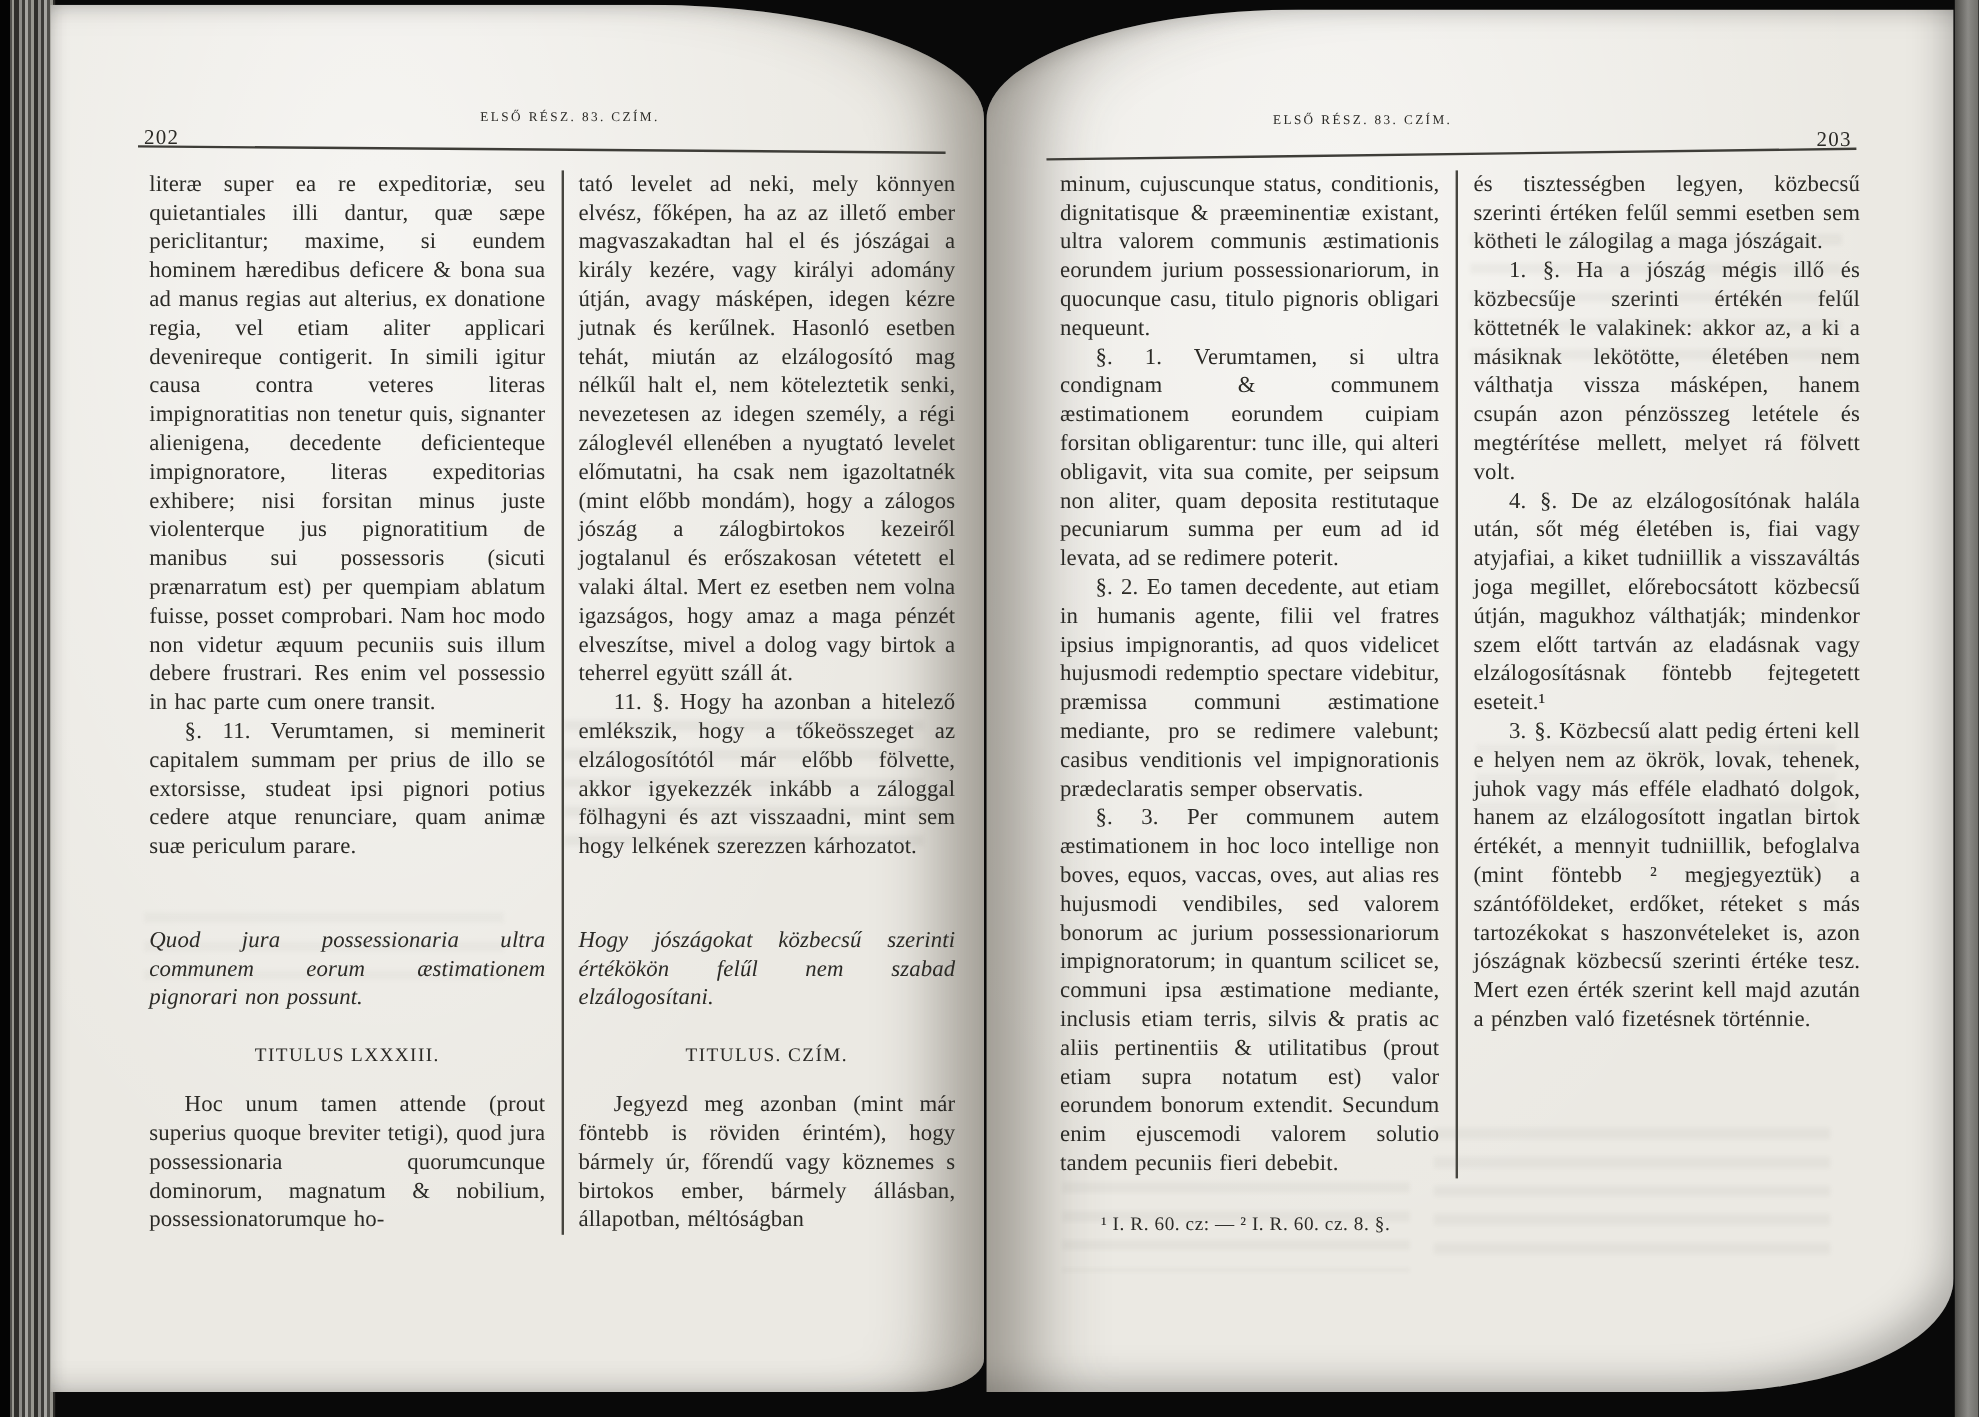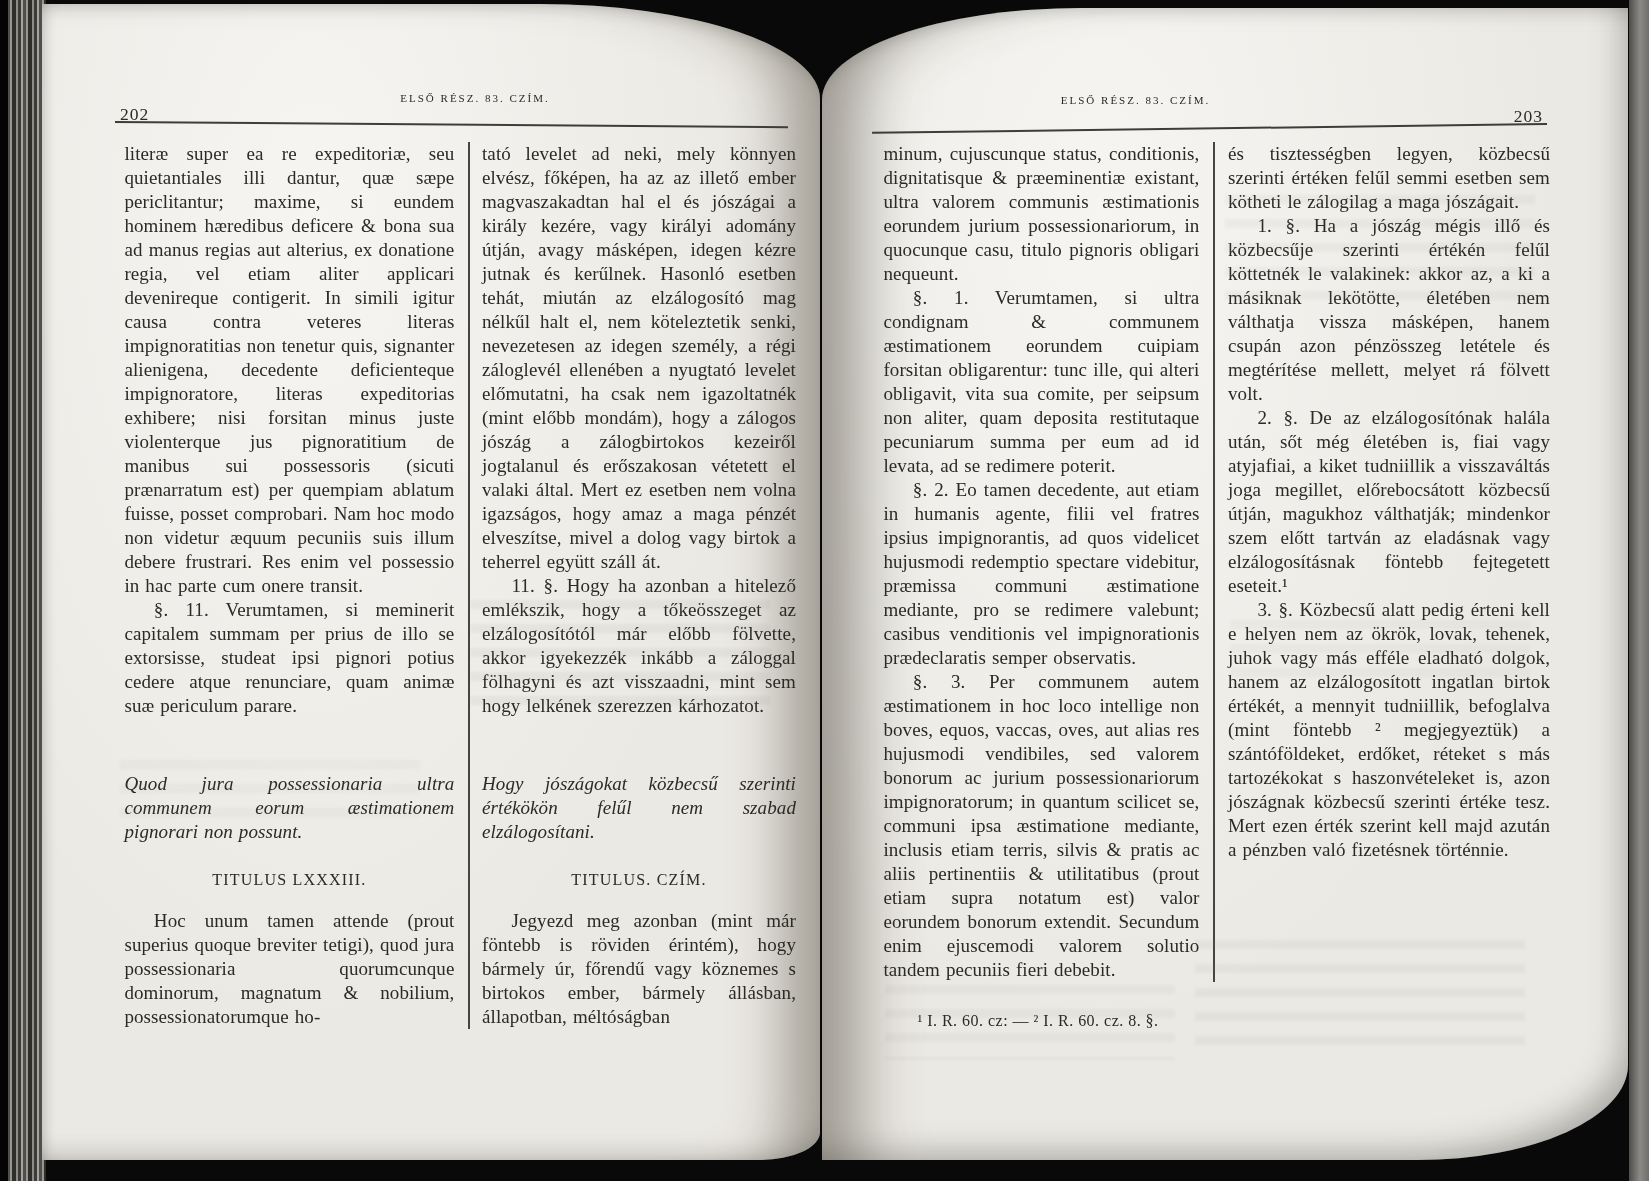--- a/index.html
+++ b/index.html
@@ -158,7 +158,7 @@
       <div class="col col-b">
         <p class="noindent">és tisztességben legyen, közbecsű szerinti értéken felűl semmi esetben sem kötheti le zálogilag a maga jószágait.</p>
         <p>1. §. Ha a jószág mégis illő és közbecsűje szerinti értékén felűl köttetnék le valakinek: akkor az, a ki a másiknak lekötötte, életében nem válthatja vissza másképen, hanem csupán azon pénzösszeg letétele és megtérítése mellett, melyet rá fölvett volt.</p>
-        <p>2. §. De az elzálogosítónak halála után, sőt még életében is, fiai vagy atyjafiai, a kiket tudniillik a visszaváltás joga megillet, előrebocsátott közbecsű útján, magukhoz válthatják; mindenkor szem előtt tartván az eladásnak vagy elzálogosításnak föntebb fejtegetett eseteit.¹</p>
+        <p>4. §. De az elzálogosítónak halála után, sőt még életében is, fiai vagy atyjafiai, a kiket tudniillik a visszaváltás joga megillet, előrebocsátott közbecsű útján, magukhoz válthatják; mindenkor szem előtt tartván az eladásnak vagy elzálogosításnak föntebb fejtegetett eseteit.¹</p>
         <p>3. §. Közbecsű alatt pedig érteni kell e helyen nem az ökrök, lovak, tehenek, juhok vagy más efféle eladható dolgok, hanem az elzálogosított ingatlan birtok értékét, a mennyit tudniillik, befoglalva (mint föntebb ² megjegyeztük) a szántóföldeket, erdőket, réteket s más tartozékokat s haszonvételeket is, azon jószágnak közbecsű szerinti értéke tesz. Mert ezen érték szerint kell majd azután a pénzben való fizetésnek történnie.</p>
       </div>
     </div>

